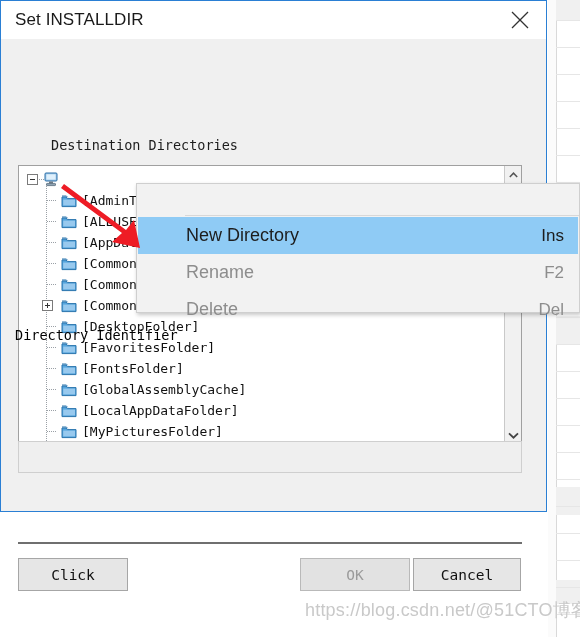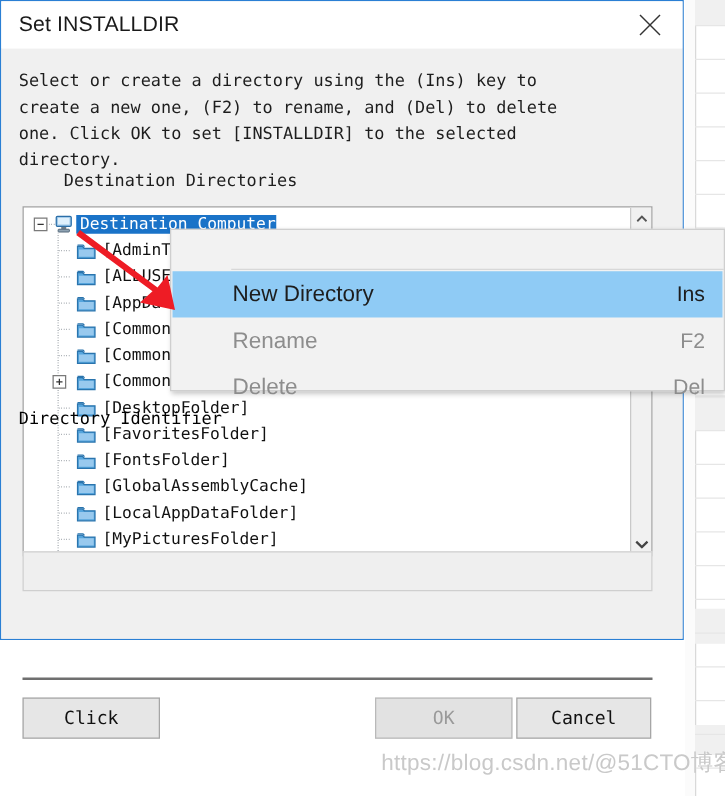--- a/index.html
+++ b/index.html
@@ -181,10 +181,6 @@
 
   <div id="body">
 
-    <div id="intro">Select or create a directory using the (Ins) key to
-create a new one, (F2) to rename, and (Del) to delete
-one. Click OK to set [INSTALLDIR] to the selected
-directory.</div>
     <div id="dest-label">Destination Directories</div>
 
     <div id="tree-box">

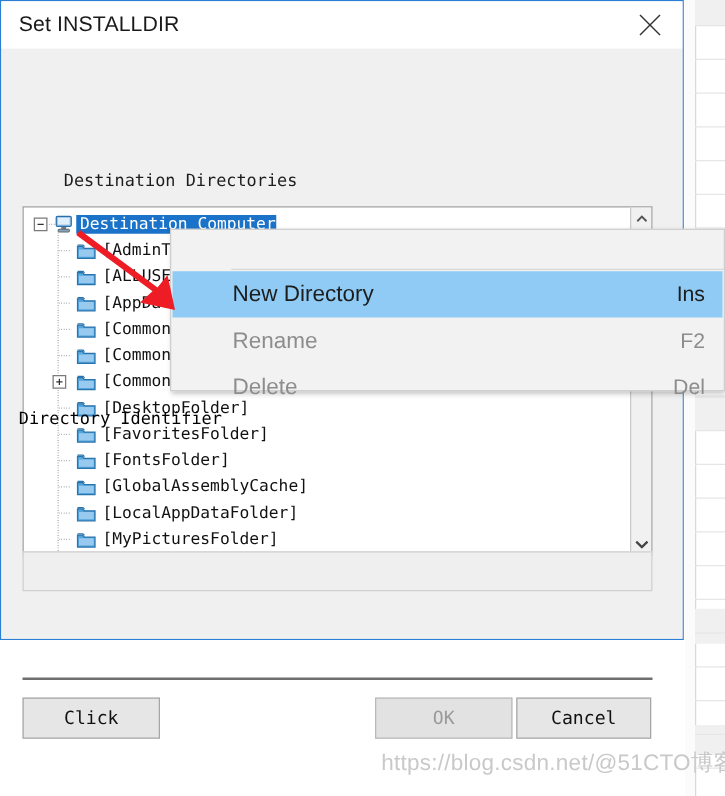--- a/index.html
+++ b/index.html
@@ -201,7 +201,6 @@
                 <rect x="3.5" y="11.4" width="9" height="2.2" rx="0.6" fill="#8fa3b3" stroke="#55687a" stroke-width=".8"></rect>
               </svg>
             </span>
-            <span class="tlabel sel">Destination Computer</span>
           </div>
           <div class="trow" style="top: 24px; padding-left: 24px;">
             <span class="tw">

